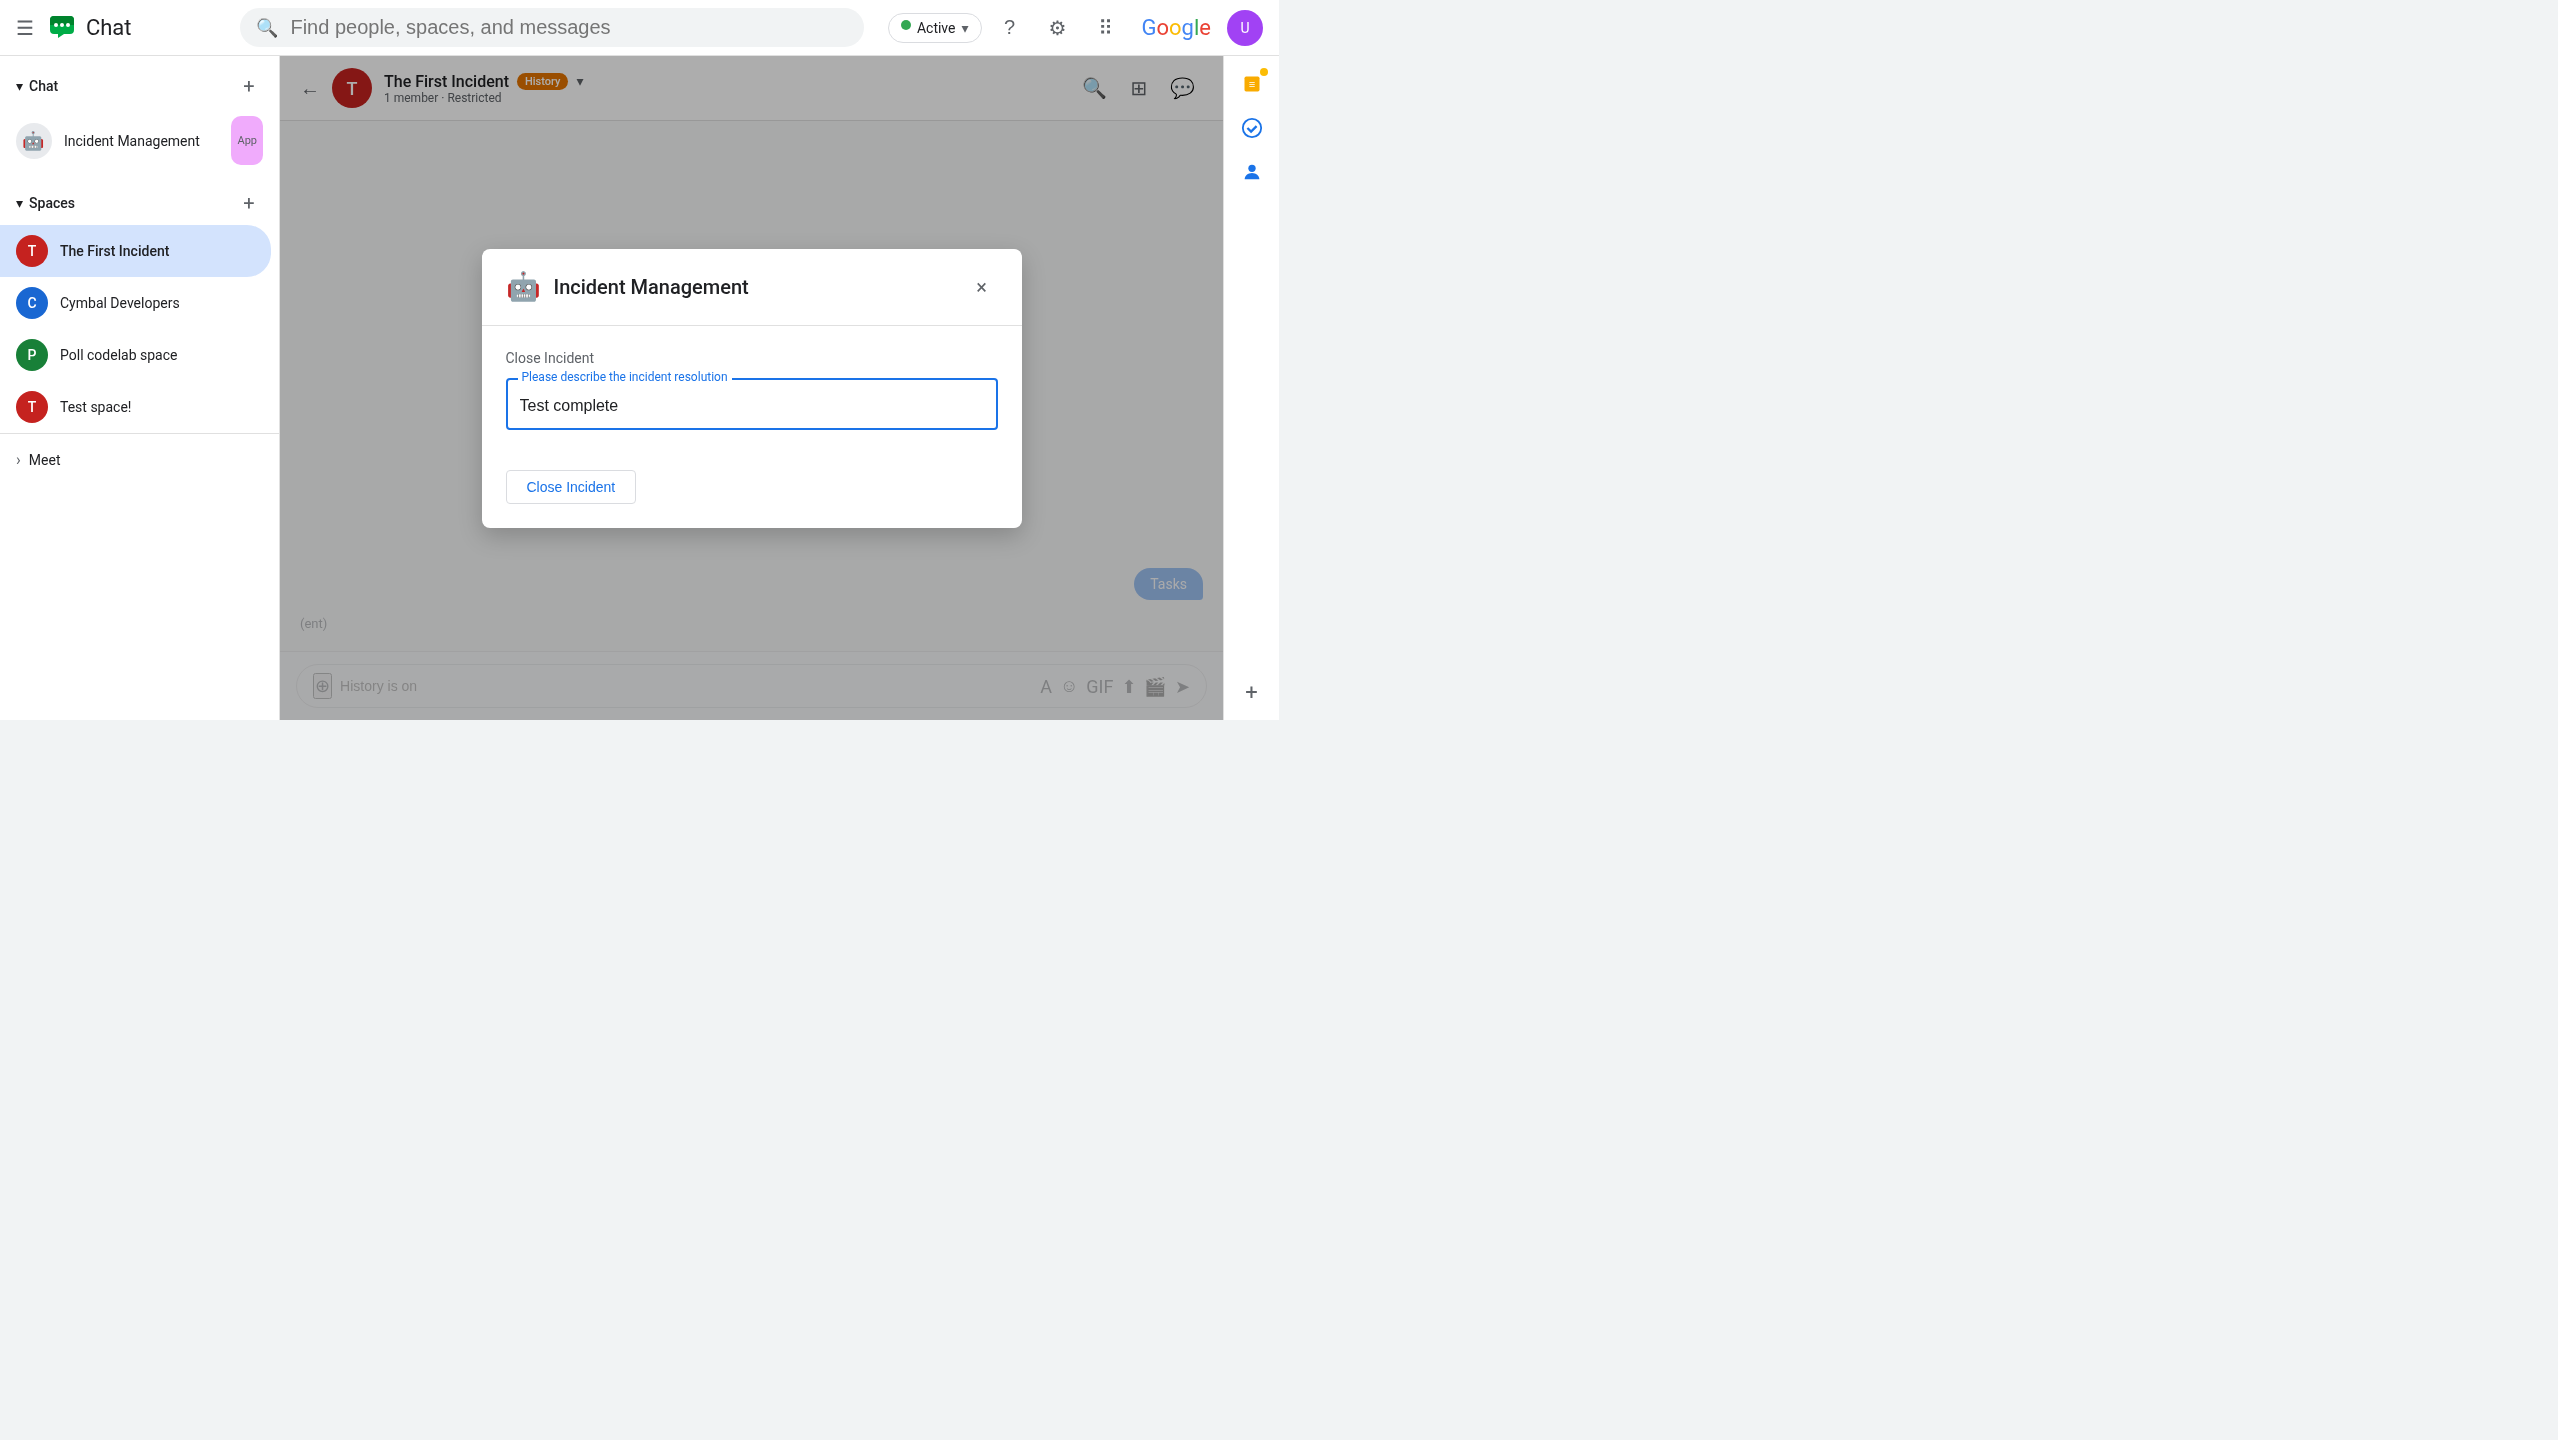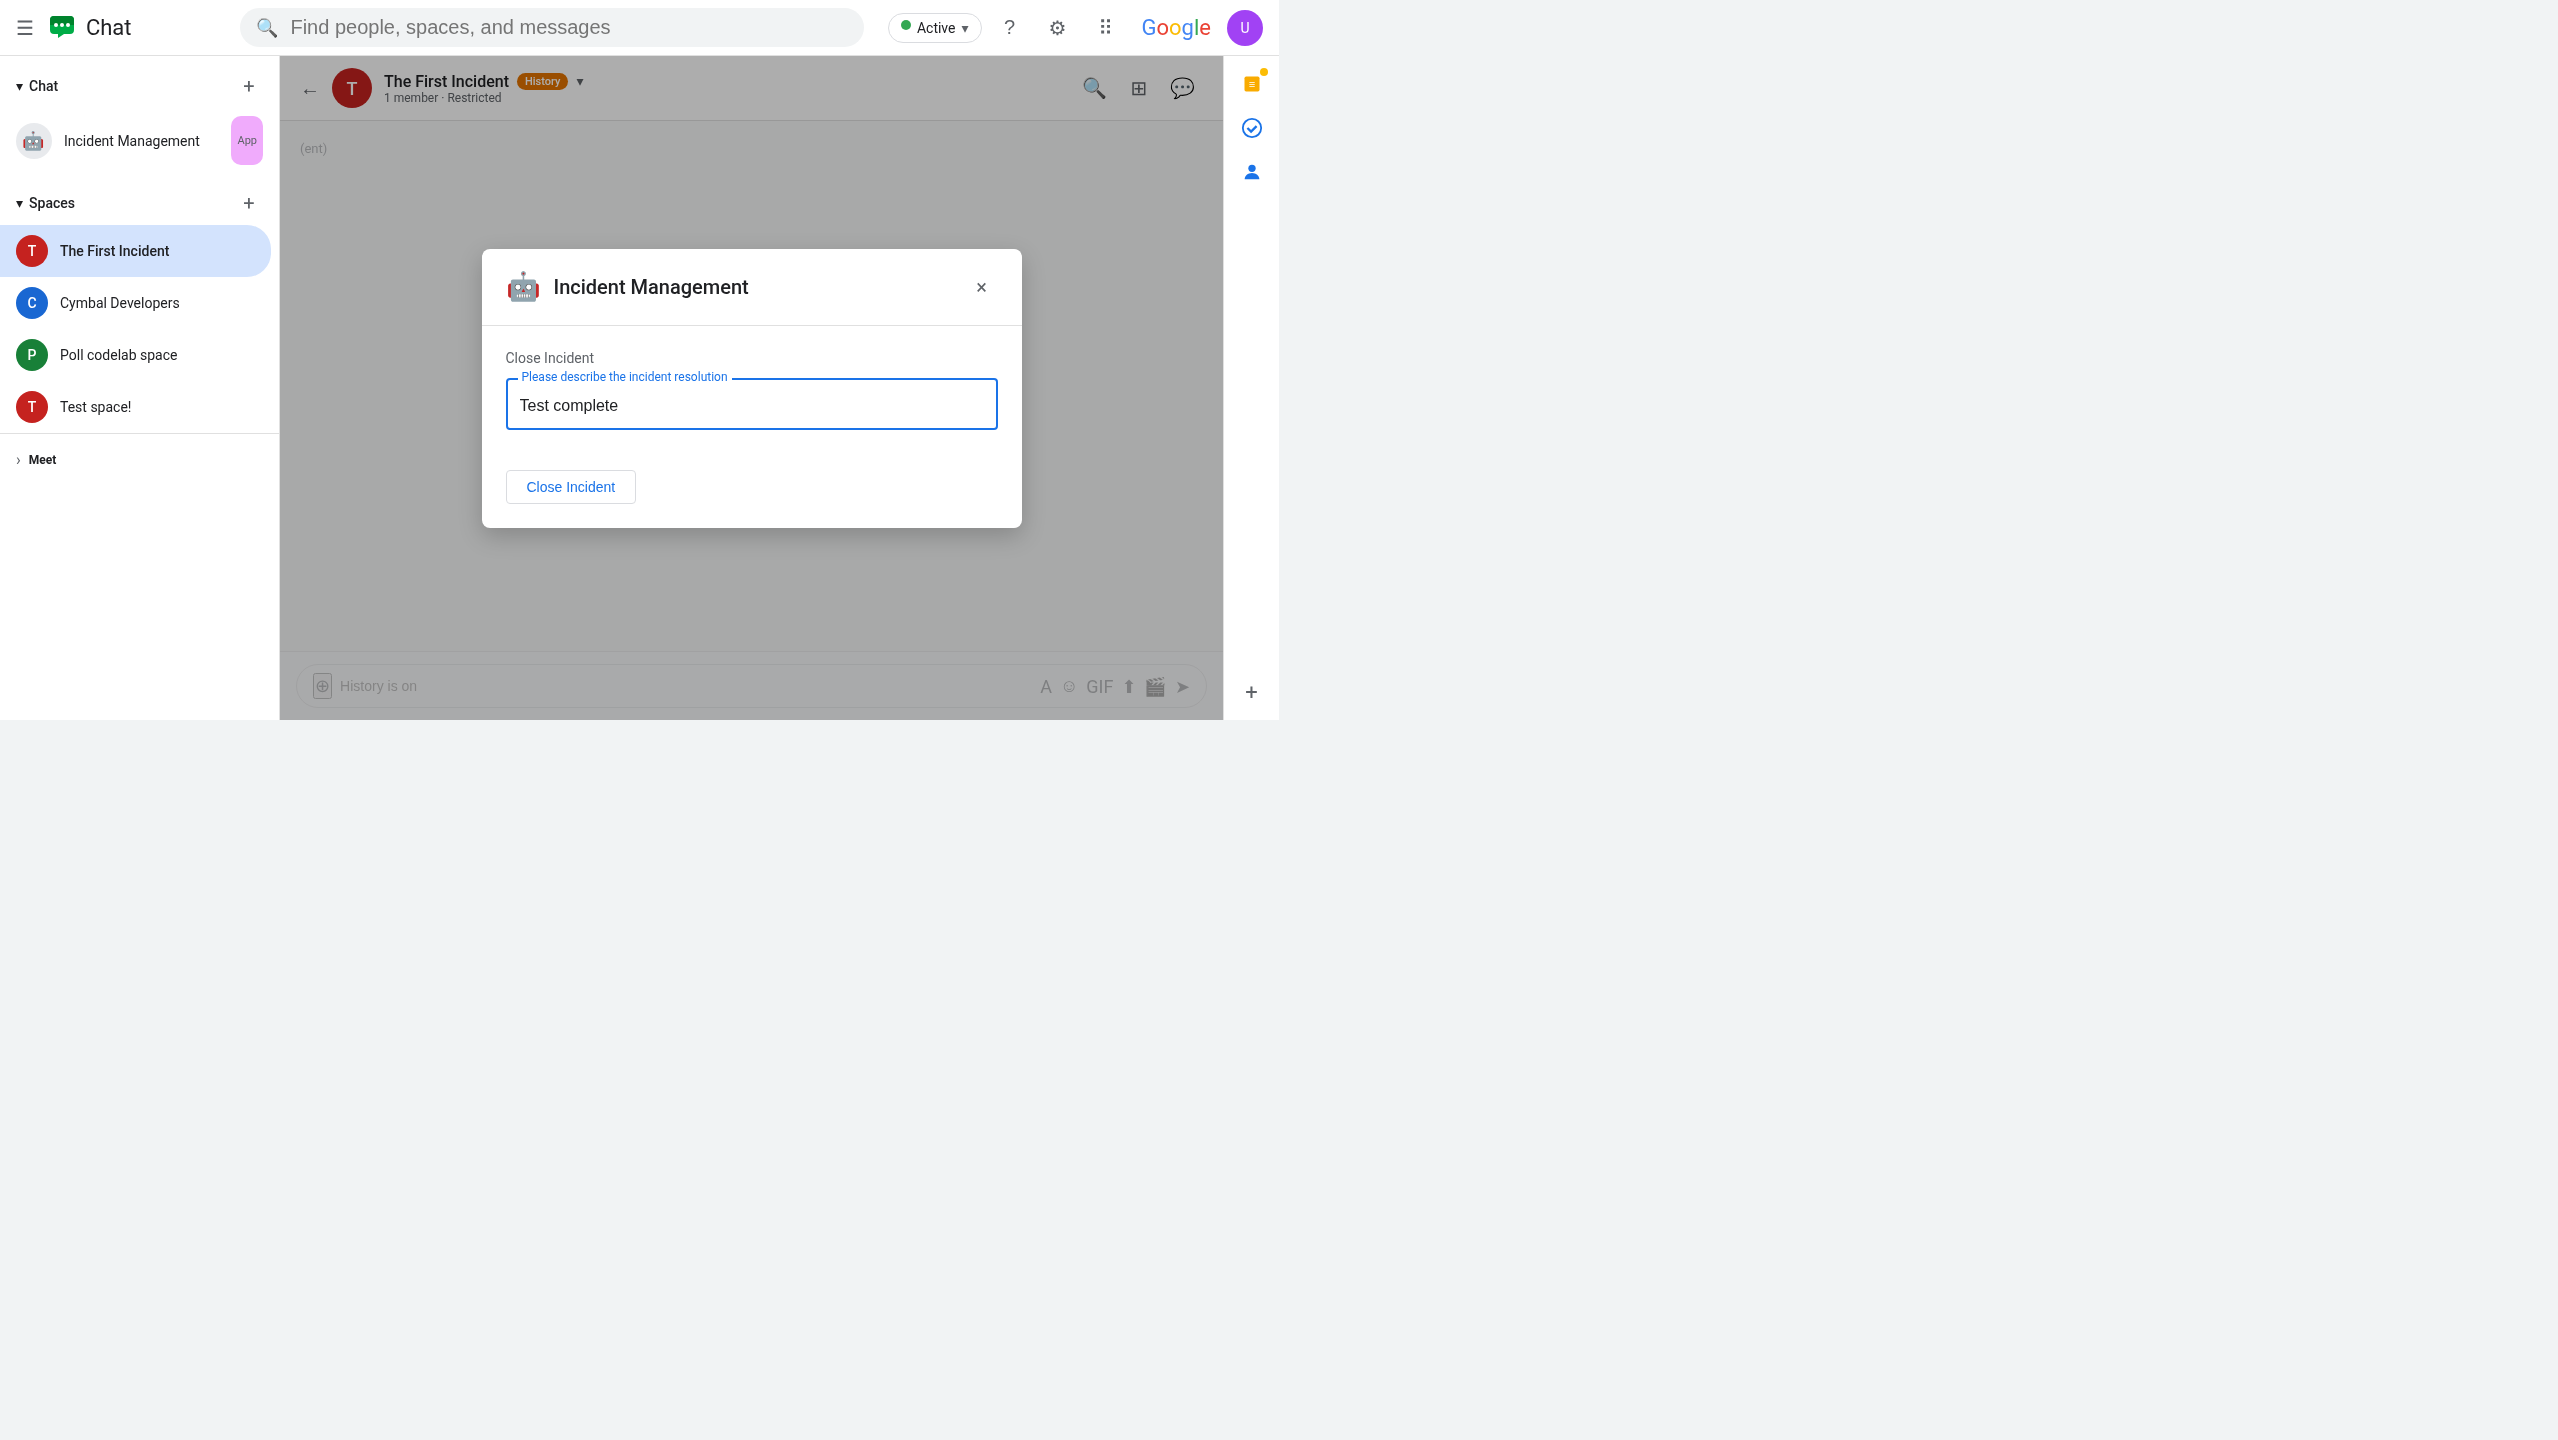--- a/index.html
+++ b/index.html
@@ -239,9 +239,9 @@
     }
     .space-item.active .space-name { font-weight: 500; }
     .meet-title {
-      font-size: 12px;
-      color: #202124;
-      font-weight: 700;
+      font-size: 14px;
+      color: #202124;
+      font-weight: 400;
     }
 
     

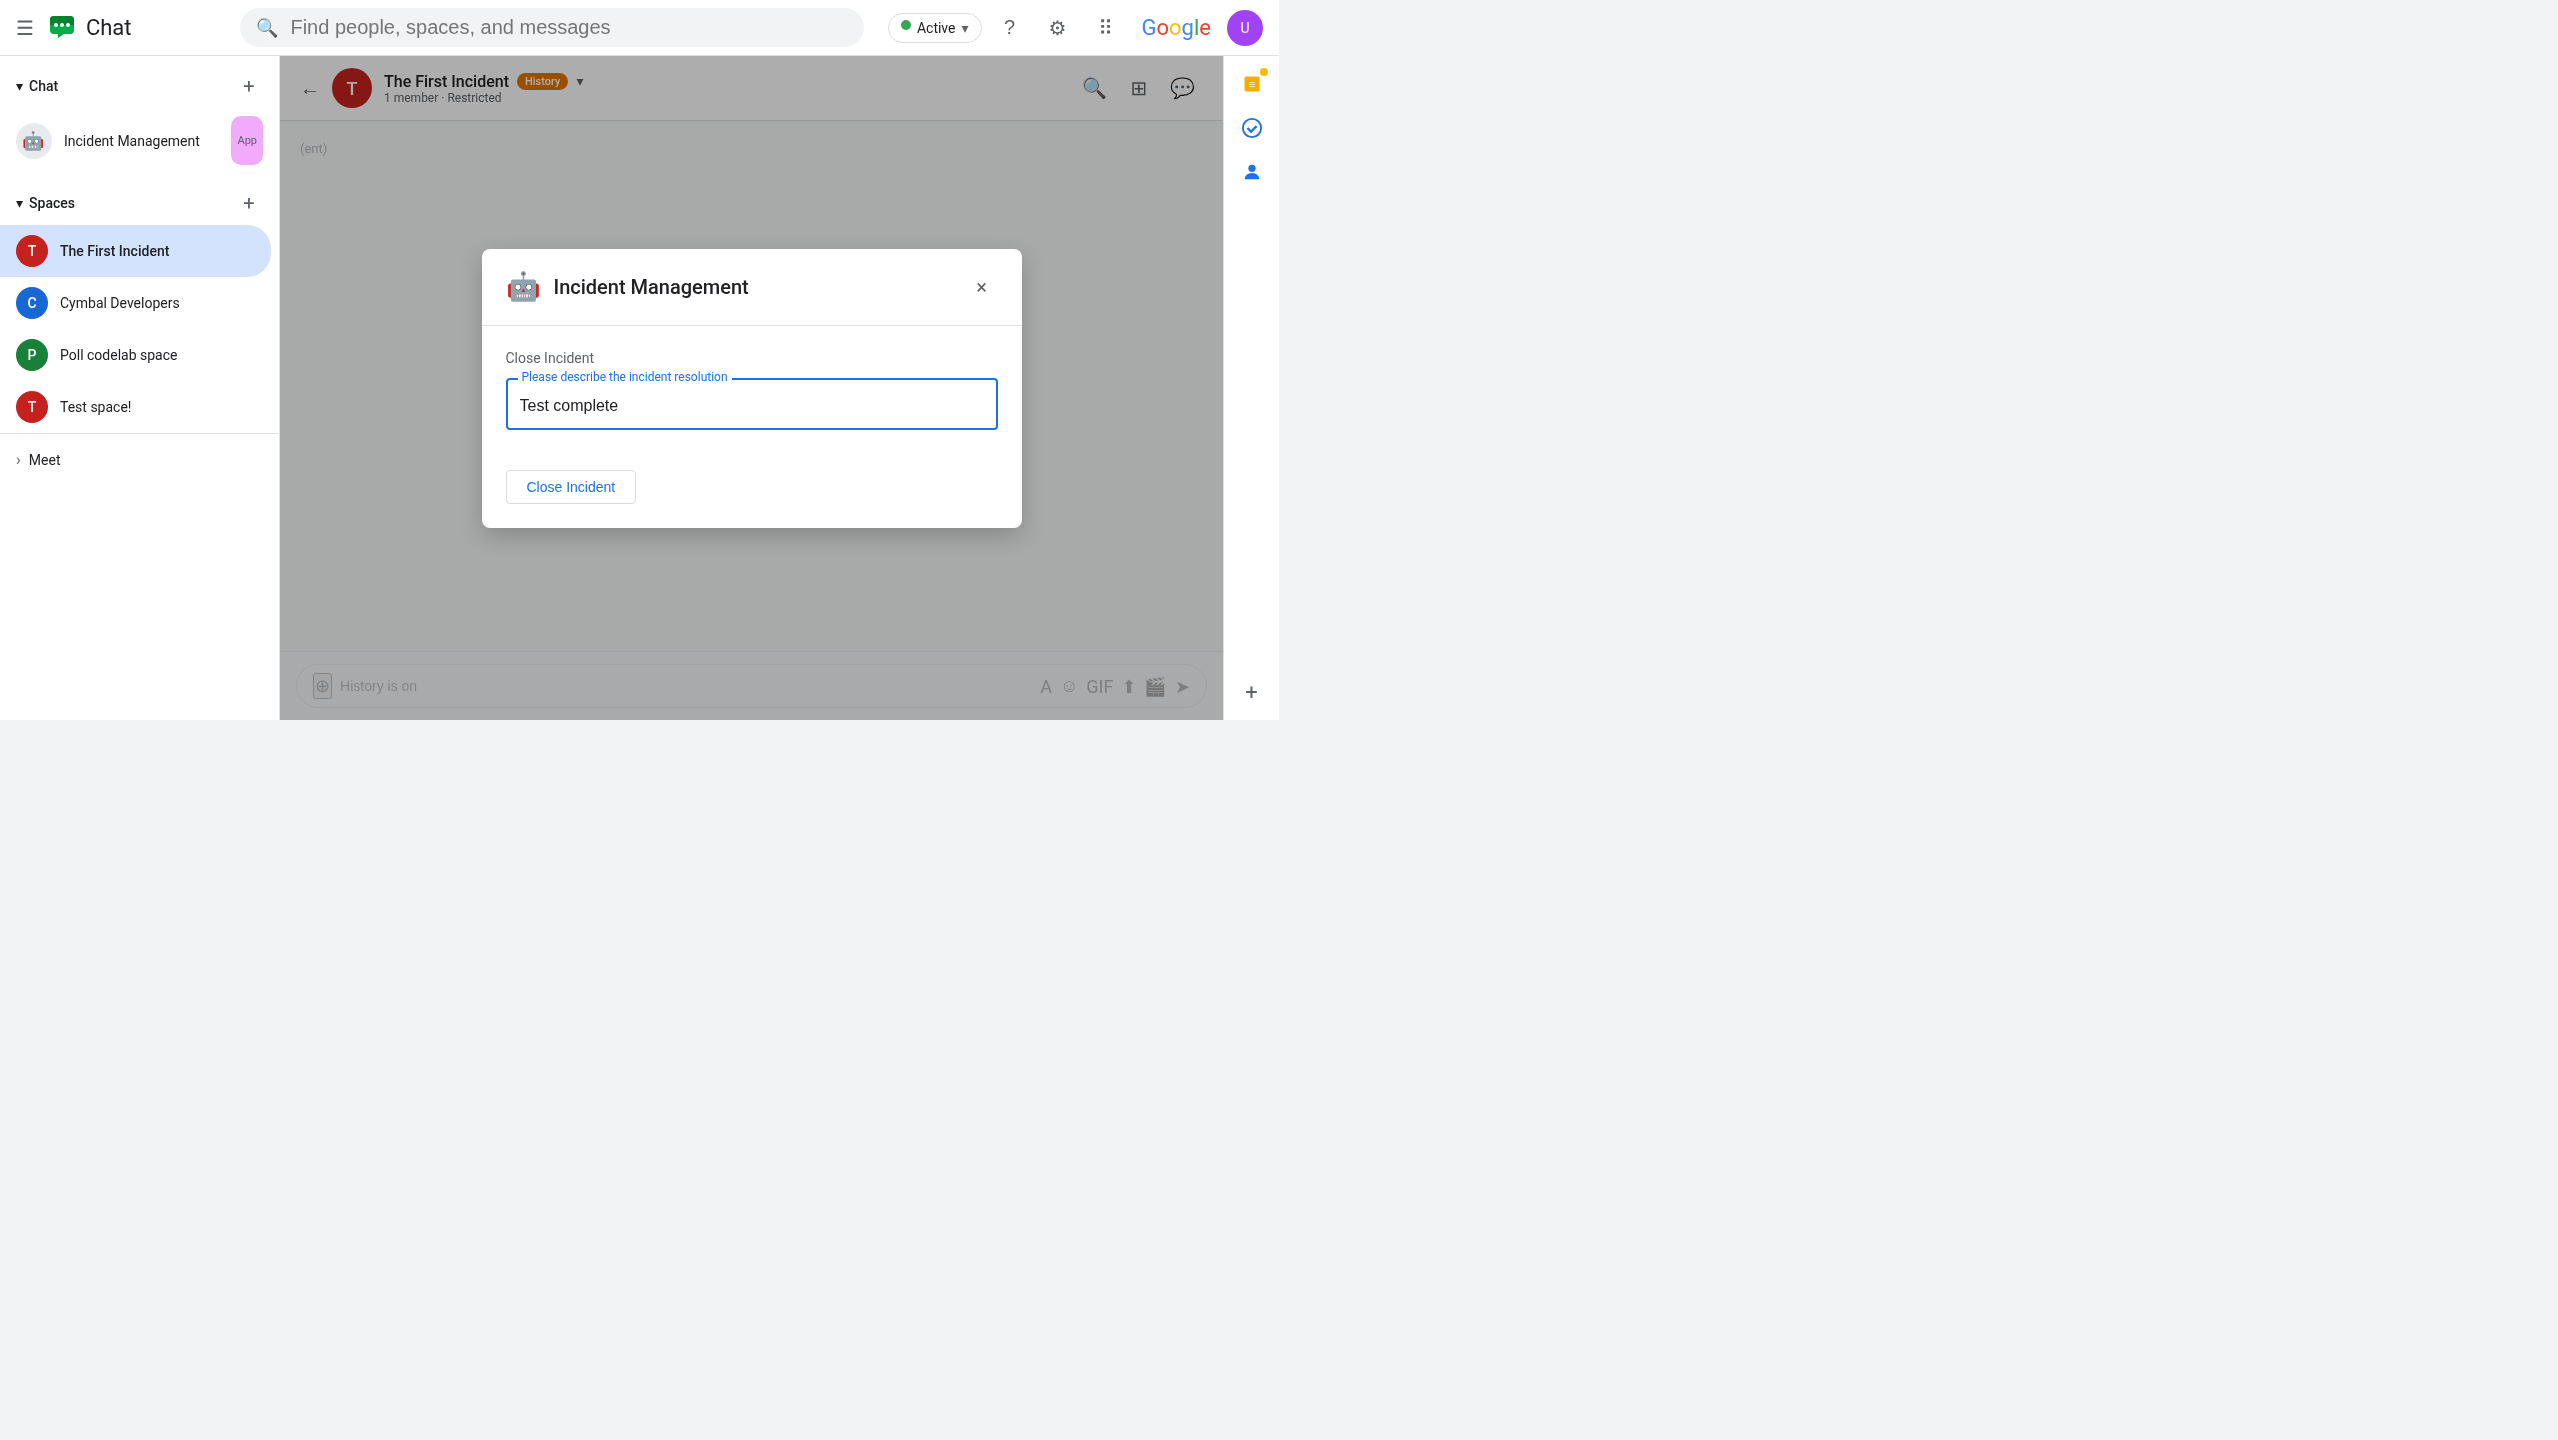--- a/index.html
+++ b/index.html
@@ -602,6 +602,9 @@
 
     <div class="chat-content" style="opacity:0.4;">
 
+      <div style="text-align:right; margin-top:auto;">
+        <span style="background:#1a73e8; color:white; padding:8px 16px; border-radius:18px 18px 4px 18px; display:inline-block; font-size:14px;">Tasks</span>
+      </div>
       <div style="color:#5f6368; font-size:13px;">(ent)</div>
     </div>
 

